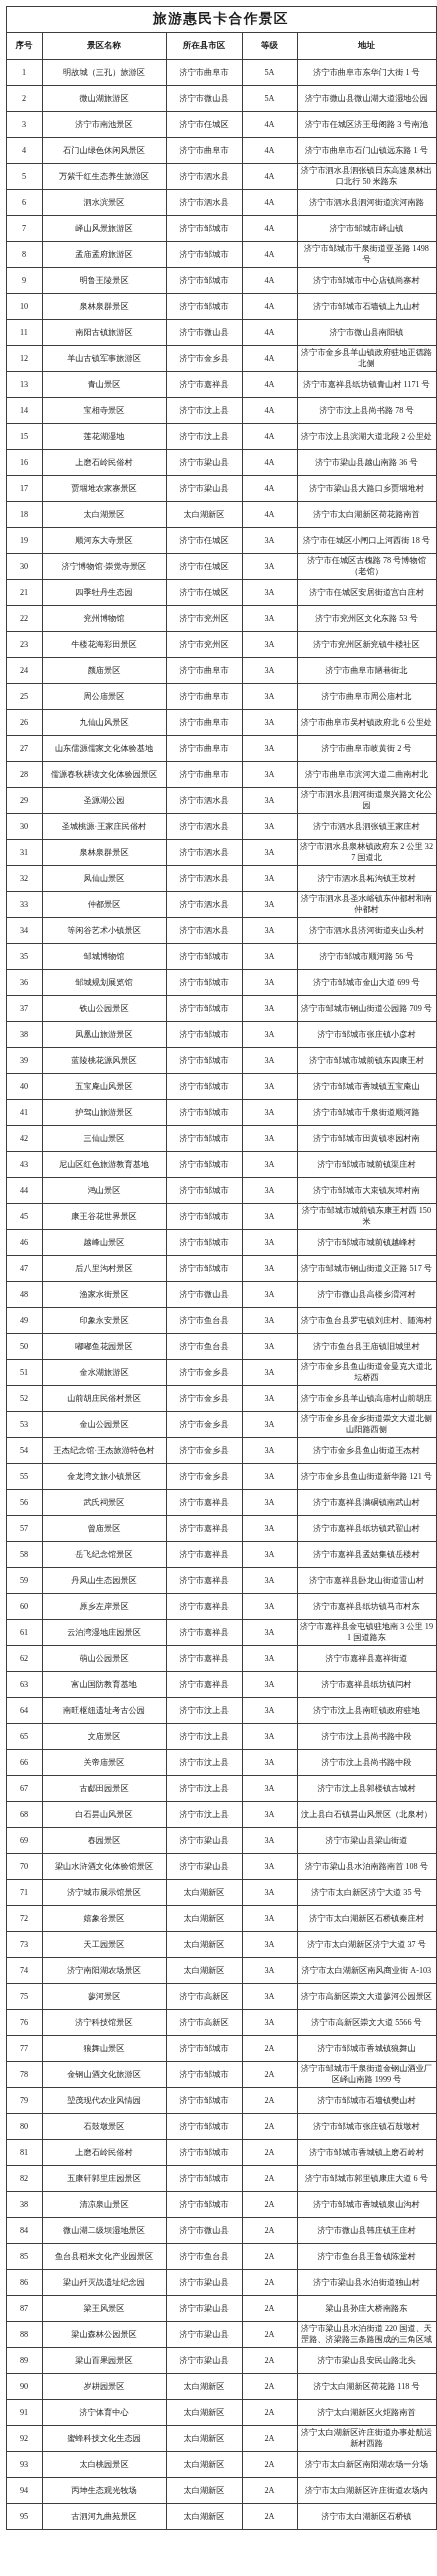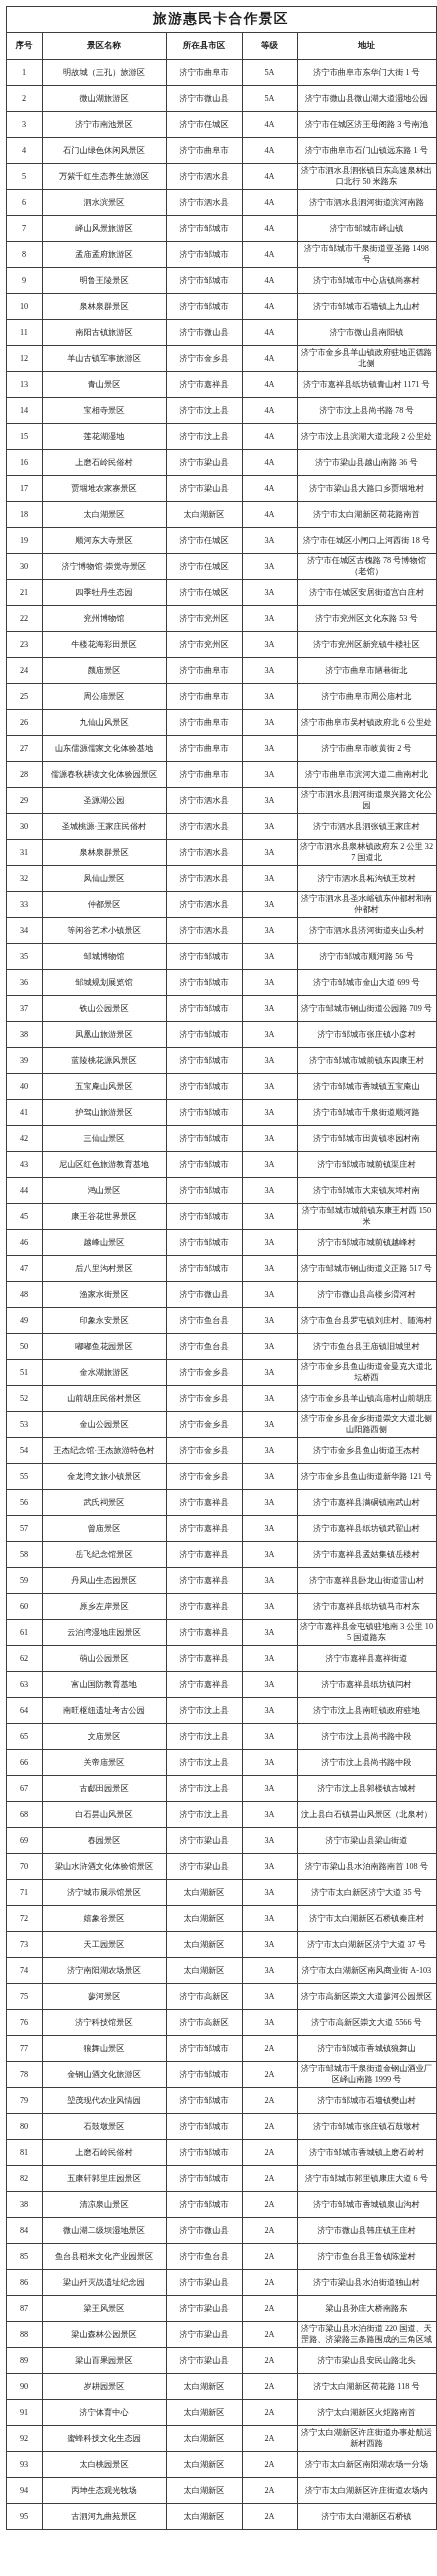--- a/index.html
+++ b/index.html
@@ -501,7 +501,7 @@
           <td>云泊湾湿地庄园景区</td>
           <td>济宁市嘉祥县</td>
           <td class="num">3A</td>
-          <td>济宁市嘉祥县金屯镇驻地南 3 公里 105 国道路东</td>
+          <td>济宁市嘉祥县金屯镇驻地南 3 公里 191 国道路东</td>
         </tr>
         <tr>
           <td class="num">62</td>

